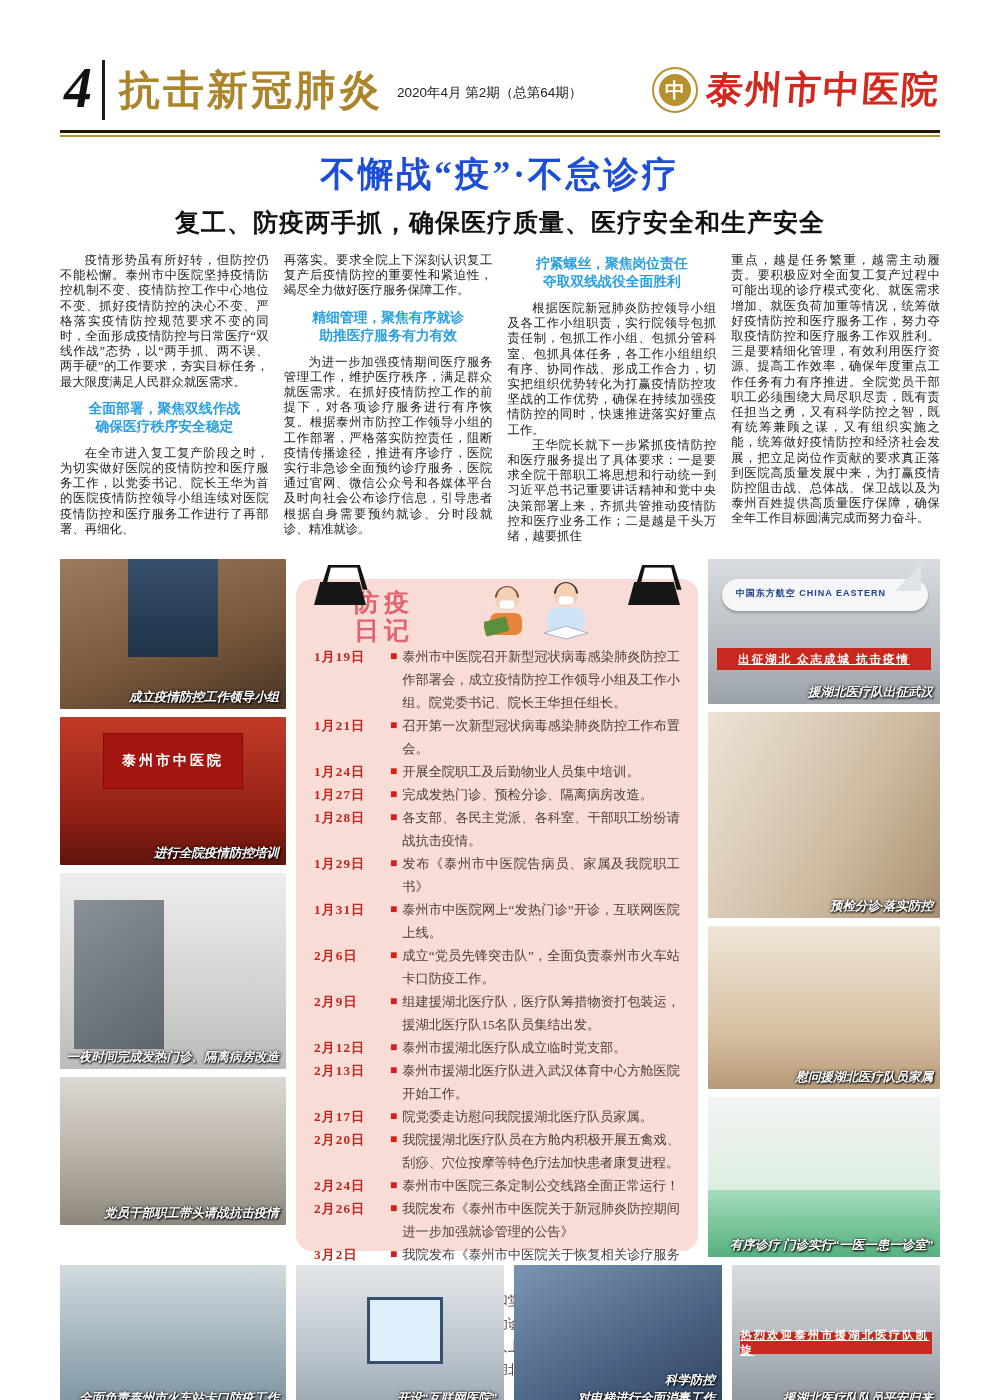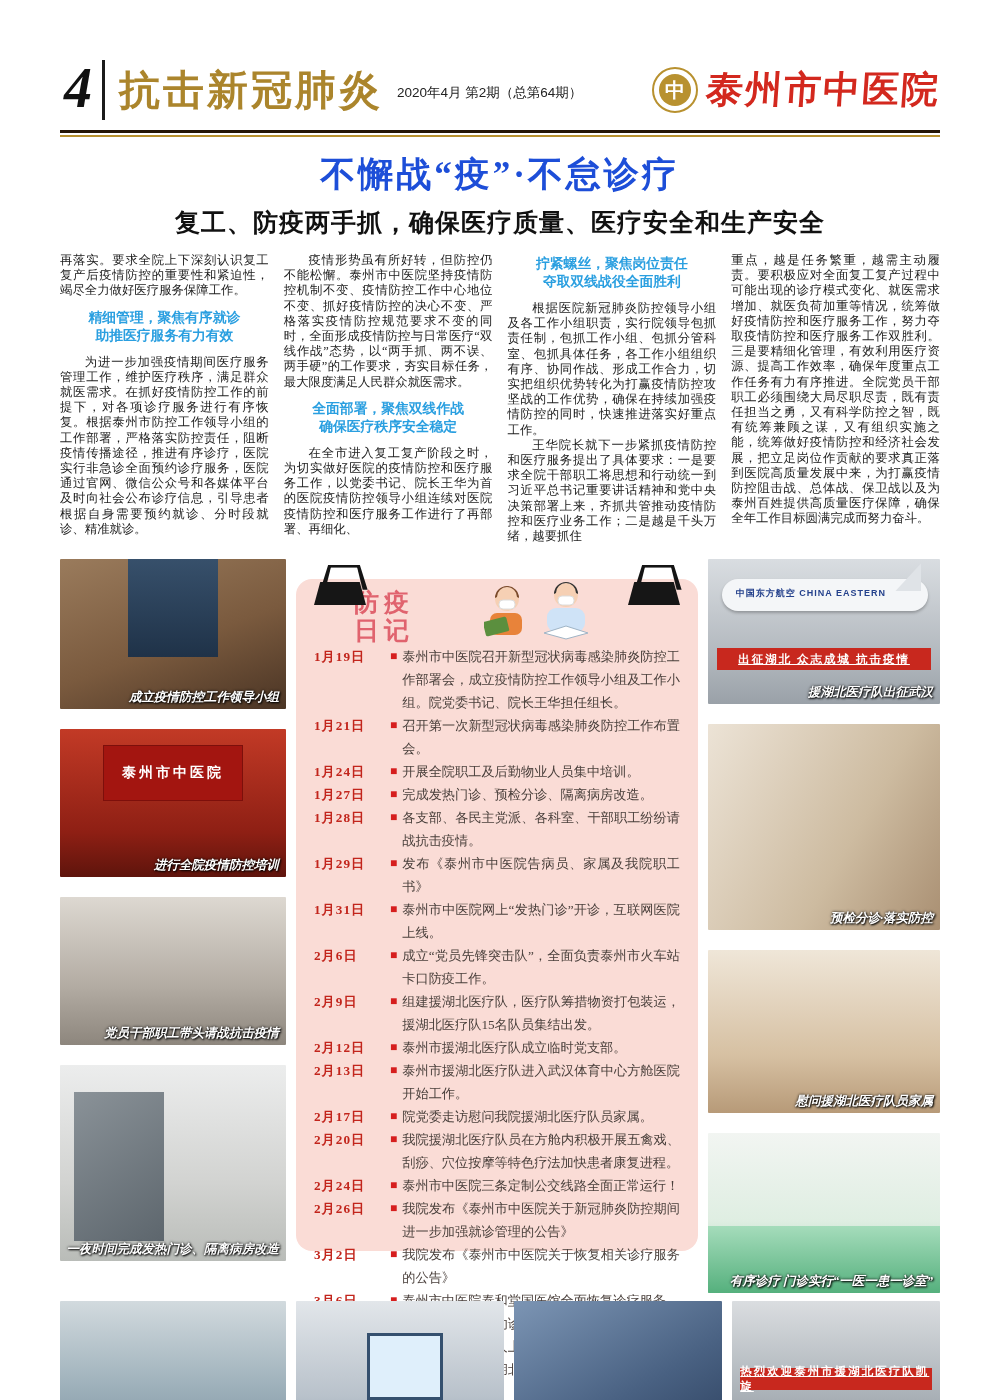--- a/index.html
+++ b/index.html
@@ -130,14 +130,14 @@
 
   <section class="columns">
     <div class="col">
+      <p>疫情形势虽有所好转，但防控仍不能松懈。泰州市中医院坚持疫情防控机制不变、疫情防控工作中心地位不变、抓好疫情防控的决心不变、严格落实疫情防控规范要求不变的同时，全面形成疫情防控与日常医疗“双线作战”态势，以“两手抓、两不误、两手硬”的工作要求，夯实目标任务，最大限度满足人民群众就医需求。</p>
+      <h3><span>全面部署，聚焦双线作战</span><br><span>确保医疗秩序安全稳定</span></h3>
+      <p>在全市进入复工复产阶段之时，为切实做好医院的疫情防控和医疗服务工作，以党委书记、院长王华为首的医院疫情防控领导小组连续对医院疫情防控和医疗服务工作进行了再部署、再细化、</p>
+    </div>
+    <div class="col">
       <p style="text-indent:0">再落实。要求全院上下深刻认识复工复产后疫情防控的重要性和紧迫性，竭尽全力做好医疗服务保障工作。</p>
       <h3><span>精细管理，聚焦有序就诊</span><br><span>助推医疗服务有力有效</span></h3>
       <p>为进一步加强疫情期间医疗服务管理工作，维护医疗秩序，满足群众就医需求。在抓好疫情防控工作的前提下，对各项诊疗服务进行有序恢复。根据泰州市防控工作领导小组的工作部署，严格落实防控责任，阻断疫情传播途径，推进有序诊疗，医院实行非急诊全面预约诊疗服务，医院通过官网、微信公众号和各媒体平台及时向社会公布诊疗信息，引导患者根据自身需要预约就诊、分时段就诊、精准就诊。</p>
-    </div>
-    <div class="col">
-      <p>疫情形势虽有所好转，但防控仍不能松懈。泰州市中医院坚持疫情防控机制不变、疫情防控工作中心地位不变、抓好疫情防控的决心不变、严格落实疫情防控规范要求不变的同时，全面形成疫情防控与日常医疗“双线作战”态势，以“两手抓、两不误、两手硬”的工作要求，夯实目标任务，最大限度满足人民群众就医需求。</p>
-      <h3><span>全面部署，聚焦双线作战</span><br><span>确保医疗秩序安全稳定</span></h3>
-      <p>在全市进入复工复产阶段之时，为切实做好医院的疫情防控和医疗服务工作，以党委书记、院长王华为首的医院疫情防控领导小组连续对医院疫情防控和医疗服务工作进行了再部署、再细化、</p>
     </div>
     <div class="col">
       <h3 style="margin-top:2px"><span>拧紧螺丝，聚焦岗位责任</span><br><span>夺取双线战役全面胜利</span></h3>

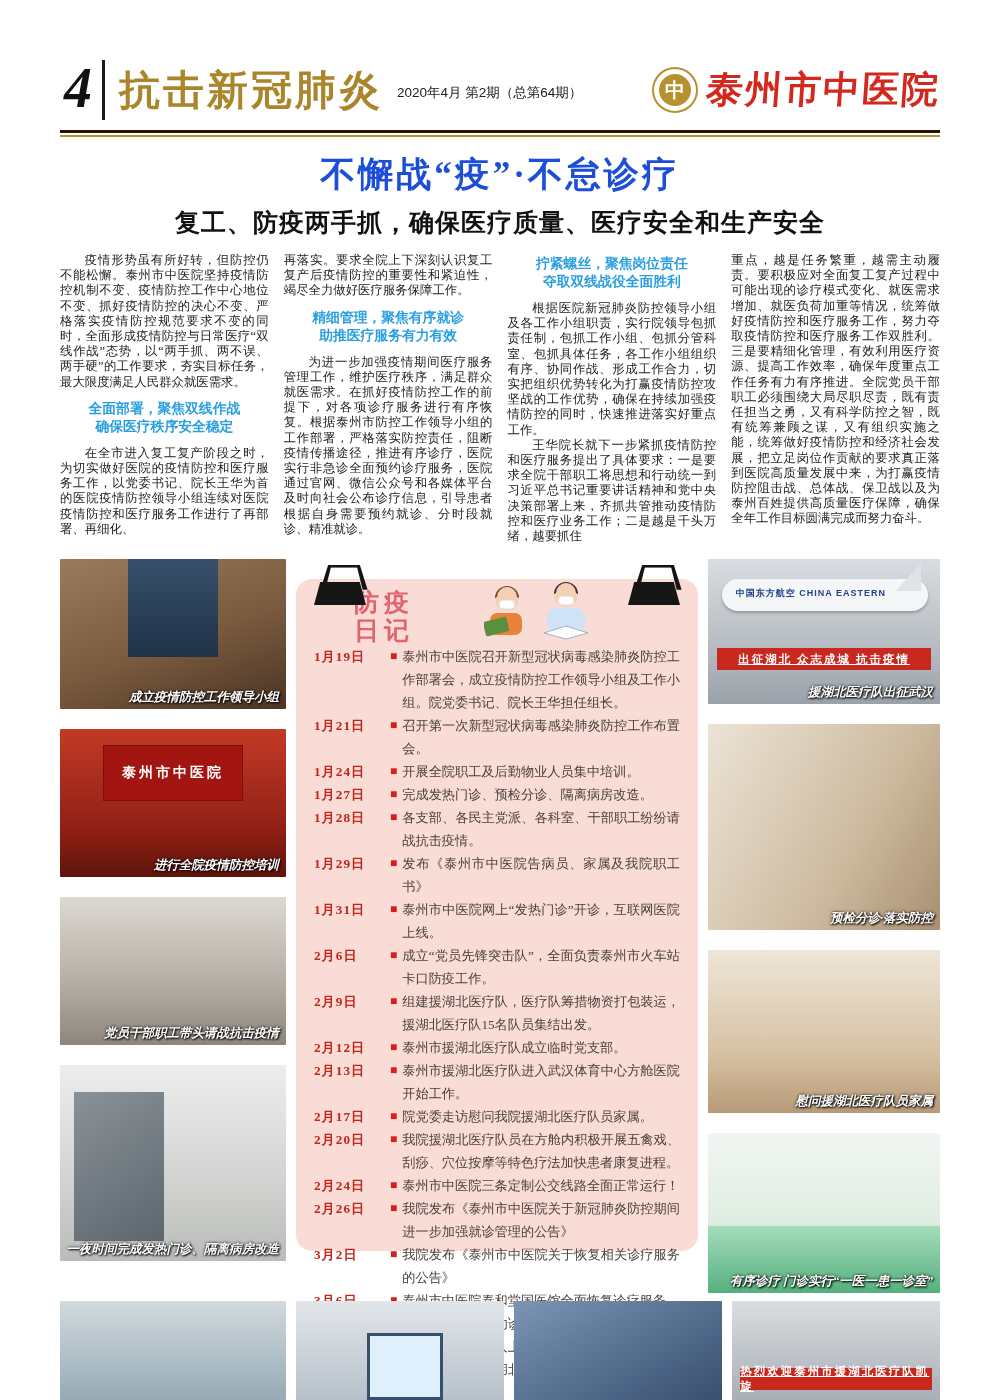--- a/index.html
+++ b/index.html
@@ -34,7 +34,7 @@
 
   
   .midgrid { display:flex; gap:10px; margin-top:6px; }
-  .pcol { display:flex; flex-direction:column; gap:20px; }
+  .pcol { display:flex; flex-direction:column; gap:8px; }
   .pcol.left { width:226px; }
   .pcol.right { width:232px; }
   .diary-wrap { flex:1; position:relative; }

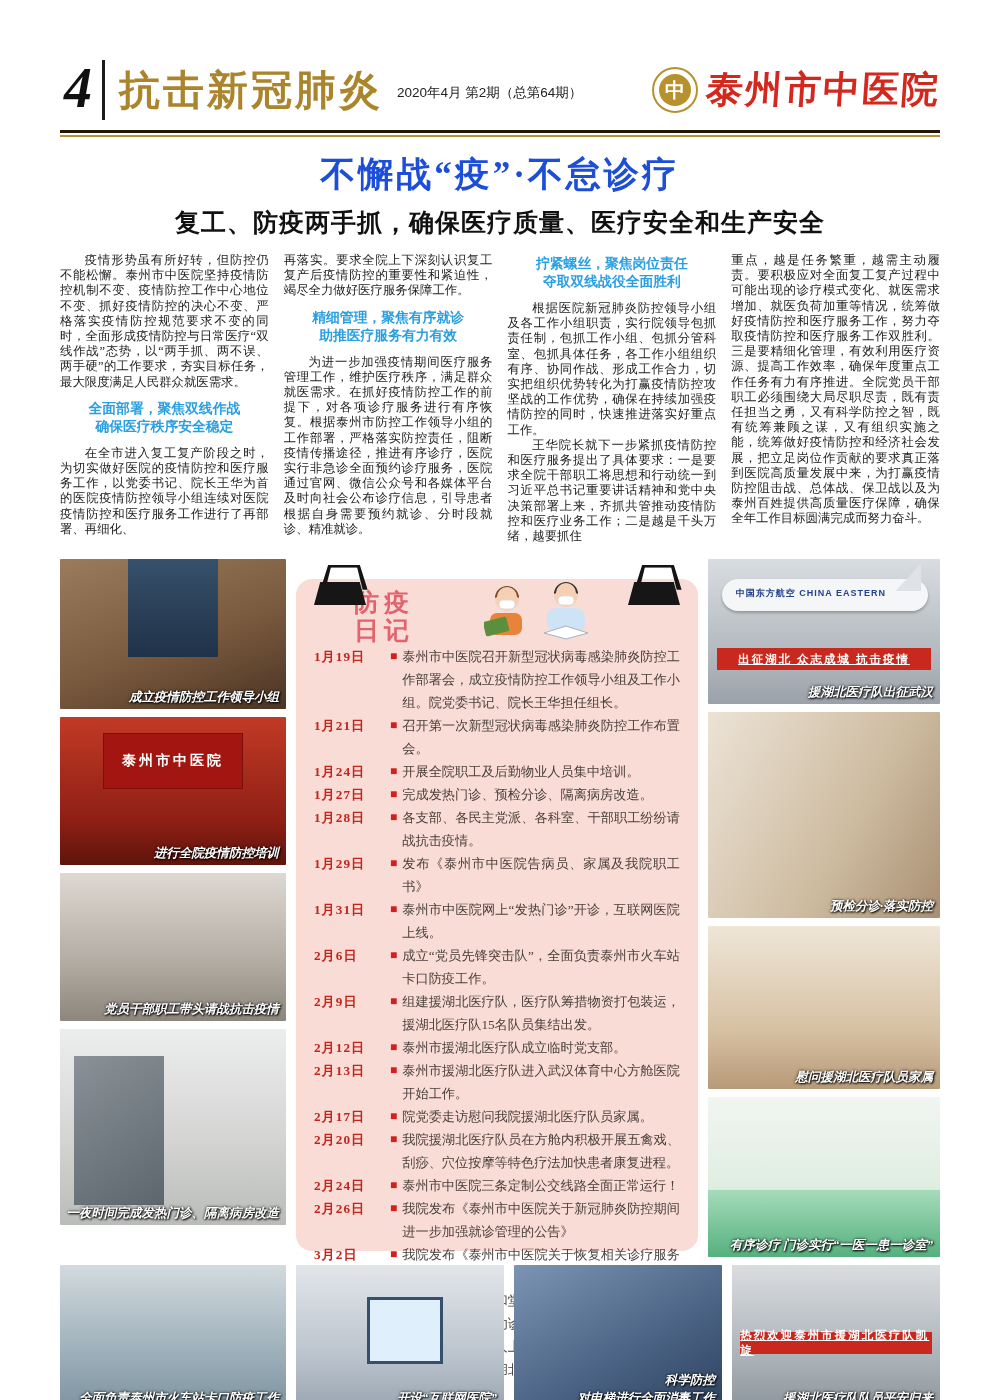--- a/index.html
+++ b/index.html
@@ -159,11 +159,11 @@
         <div class="screen">泰州市中医院</div>
         <figcaption><span class="cap">进行全院疫情防控培训</span></figcaption>
       </figure>
+      <figure class="photo ph-l4 h196">
+        <figcaption><span class="cap">一夜时间完成发热门诊、隔离病房改造</span></figcaption>
+      </figure>
       <figure class="photo ph-l3 h148">
         <figcaption><span class="cap">党员干部职工带头请战抗击疫情</span></figcaption>
-      </figure>
-      <figure class="photo ph-l4 h196">
-        <figcaption><span class="cap">一夜时间完成发热门诊、隔离病房改造</span></figcaption>
       </figure>
     </div>
 

